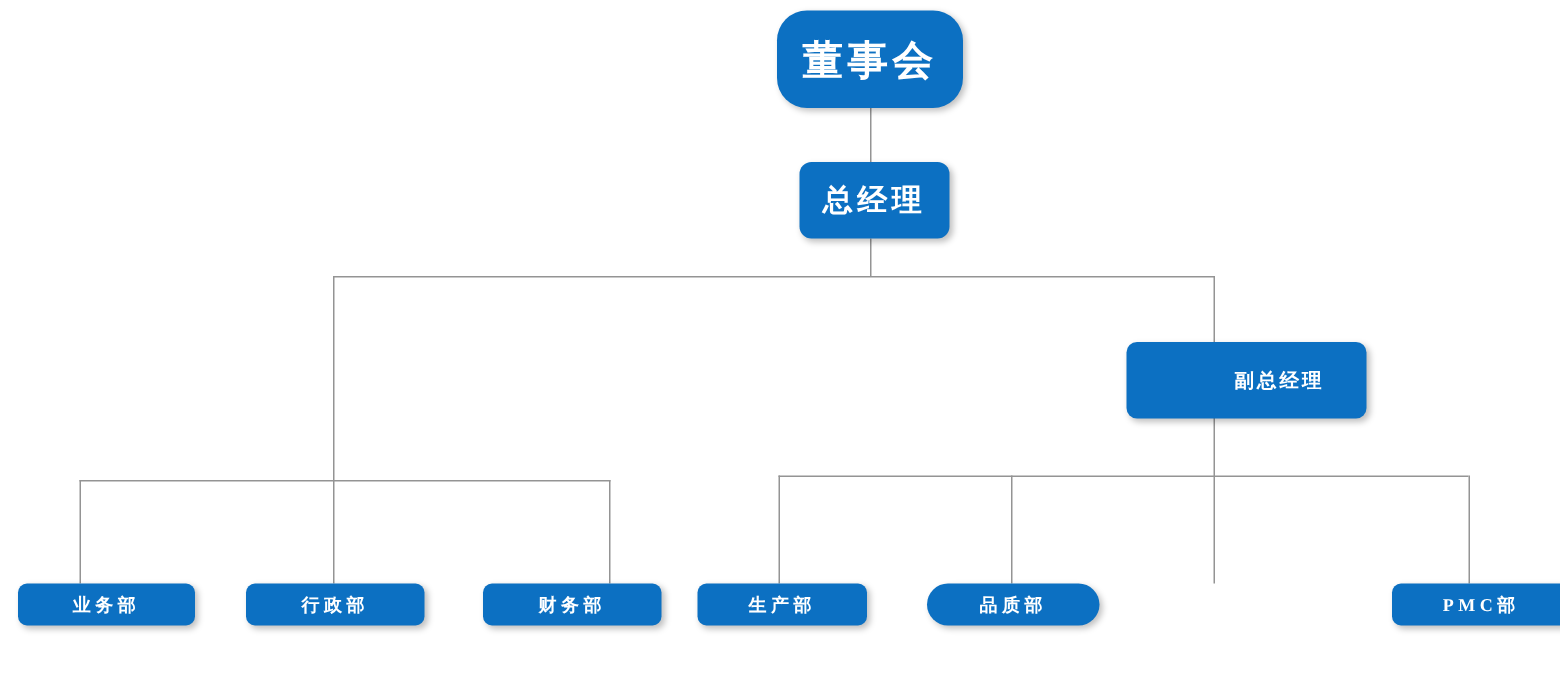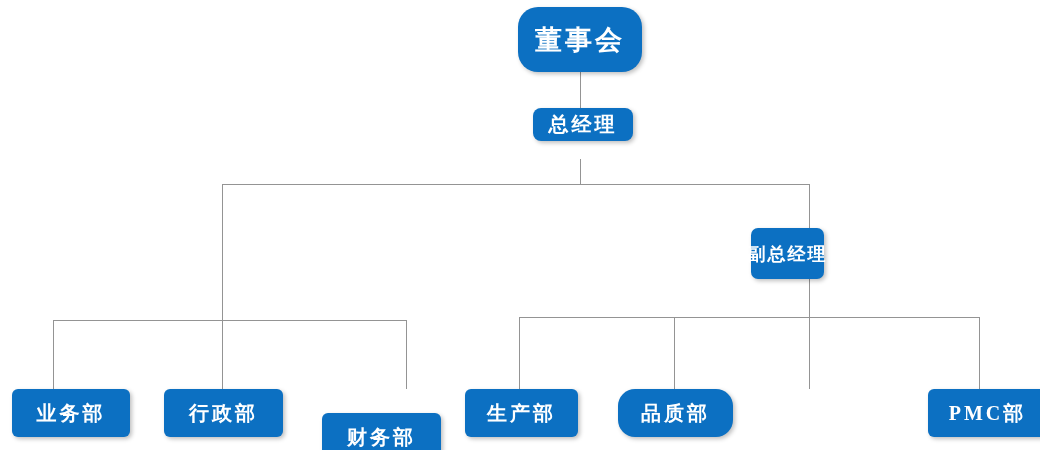--- a/index.html
+++ b/index.html
@@ -42,7 +42,7 @@
   
   .n-board{left:518px;top:7px;width:124px;height:65px;border-radius:20px;font-size:27px;letter-spacing:3px;}
   
-  .n-gm{left:533px;top:108px;width:100px;height:33px;border-radius:8px;font-size:20px;letter-spacing:3px;}
+  .n-gm{left:533px;top:108px;width:100px;height:51px;border-radius:8px;font-size:20px;letter-spacing:3px;}
   
   .n-dgm{left:751px;top:228px;width:73px;height:51px;border-radius:7px;font-size:18px;letter-spacing:2px;}
   

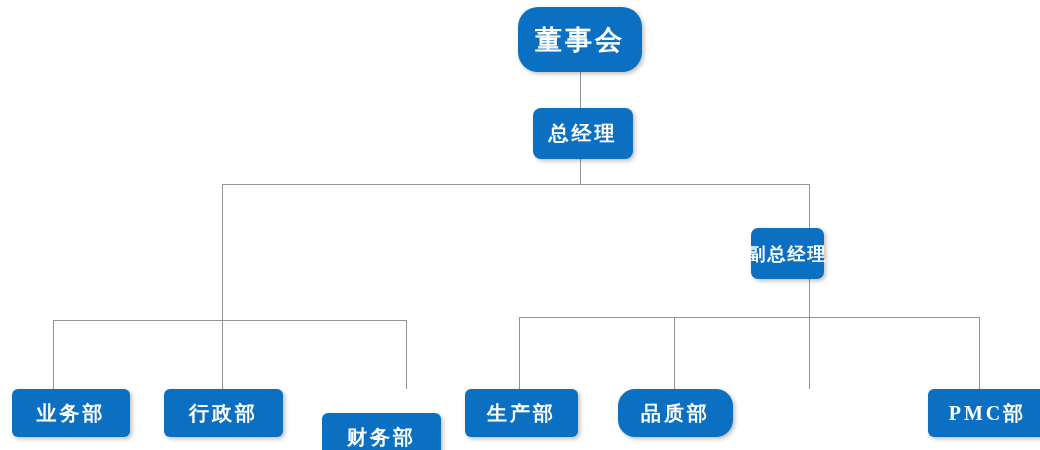--- a/index.html
+++ b/index.html
@@ -44,7 +44,7 @@
   
   .n-gm{left:533px;top:108px;width:100px;height:51px;border-radius:8px;font-size:20px;letter-spacing:3px;}
   
-  .n-dgm{left:751px;top:228px;width:73px;height:51px;border-radius:7px;font-size:18px;letter-spacing:2px;}
+  .n-dgm{left:751px;top:228px;width:116px;height:51px;border-radius:7px;font-size:13px;letter-spacing:2px;padding-left:44px;}
   
   .dept{top:389px;height:48px;border-radius:6px;font-size:20px;letter-spacing:3px;}
   .n-business{left:12px;width:118px;}

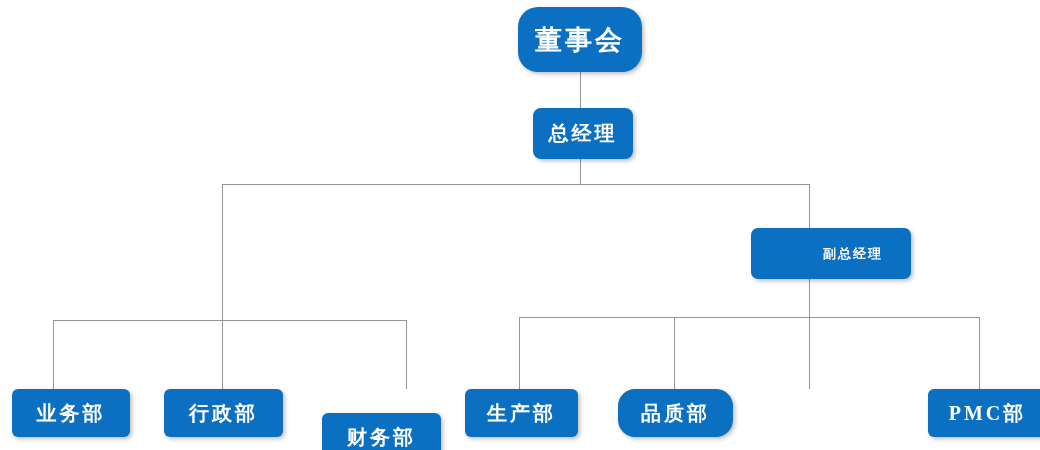--- a/index.html
+++ b/index.html
@@ -46,7 +46,7 @@
   
   .n-dgm{left:751px;top:228px;width:116px;height:51px;border-radius:7px;font-size:13px;letter-spacing:2px;padding-left:44px;}
   
-  .dept{top:389px;height:48px;border-radius:6px;font-size:20px;letter-spacing:3px;}
+  .dept{top:389px;height:28px;border-radius:6px;font-size:12px;letter-spacing:3px;}
   .n-business{left:12px;width:118px;}
   .n-admin{left:164px;width:119px;text-align:right;}
   .n-finance{left:322px;width:119px;margin-top:24px;}

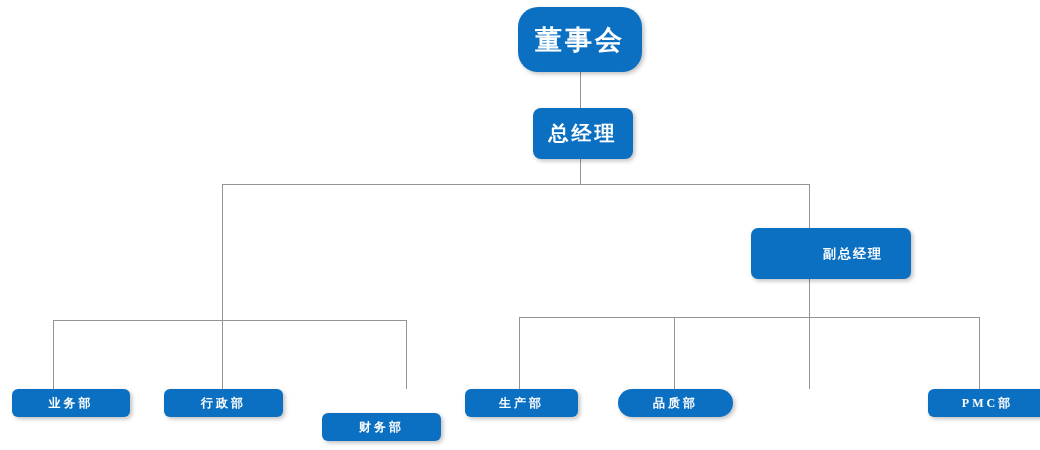--- a/index.html
+++ b/index.html
@@ -49,7 +49,7 @@
   .dept{top:389px;height:28px;border-radius:6px;font-size:12px;letter-spacing:3px;}
   .n-business{left:12px;width:118px;}
   .n-admin{left:164px;width:119px;text-align:right;}
-  .n-finance{left:322px;width:119px;margin-top:24px;}
+  .n-finance{left:322px;width:119px;}
   .n-production{left:465px;width:113px;}
   .n-quality{left:618px;width:115px;border-radius:17px;}
   .n-engineering{left:756px;width:115px;}

